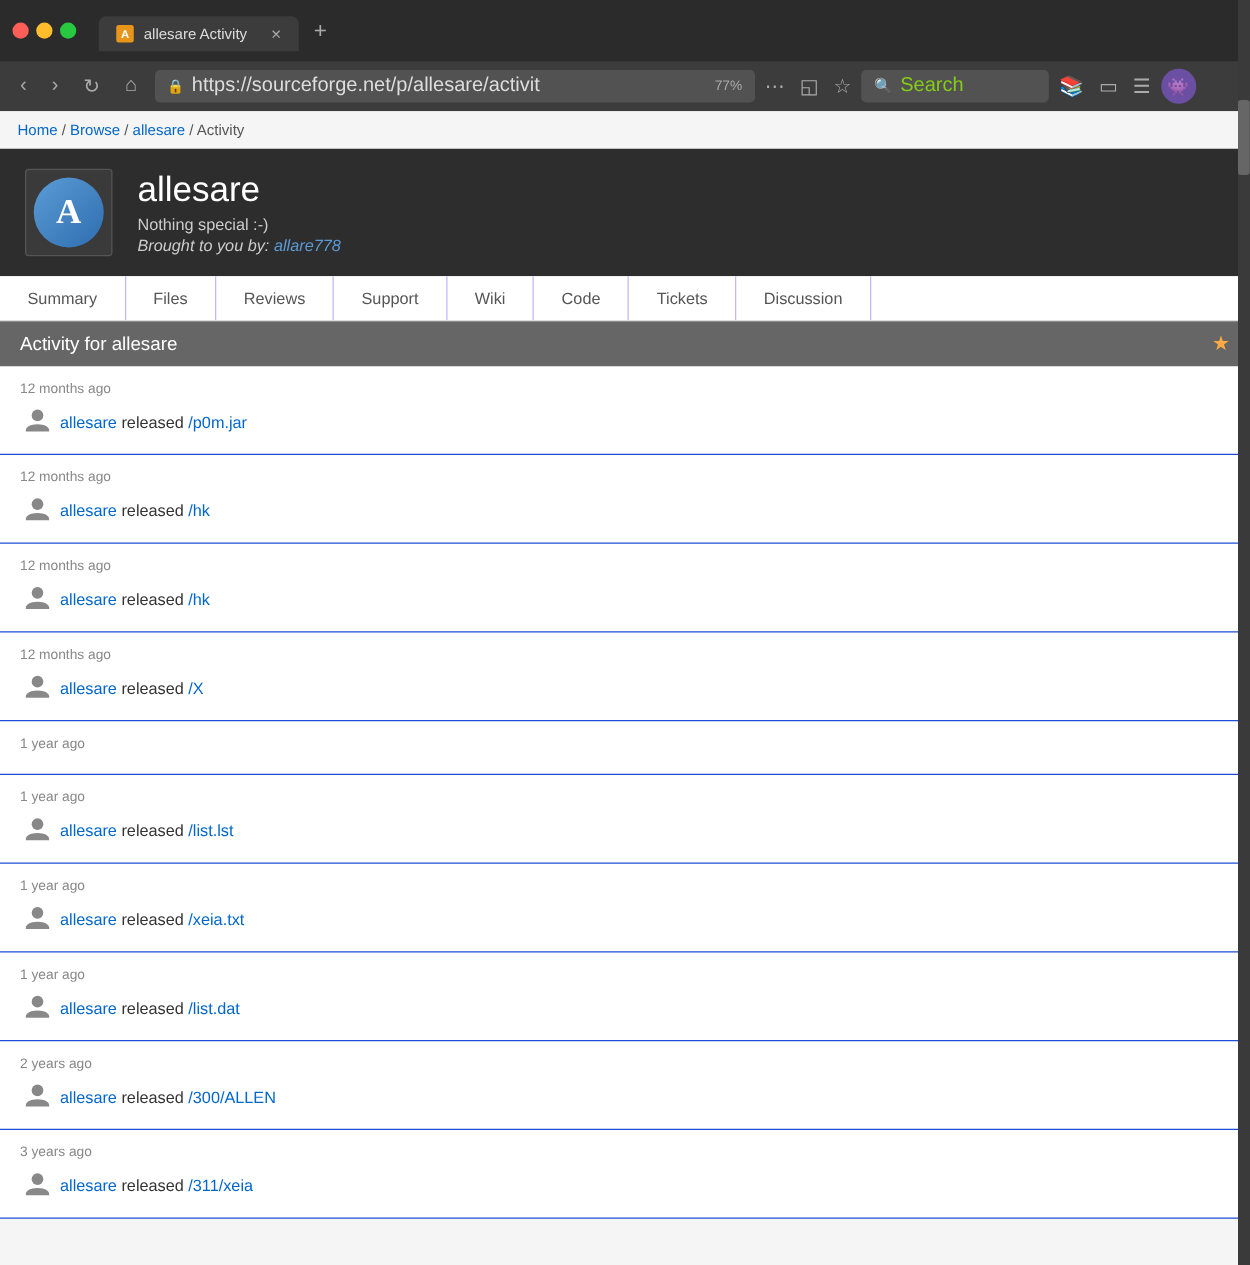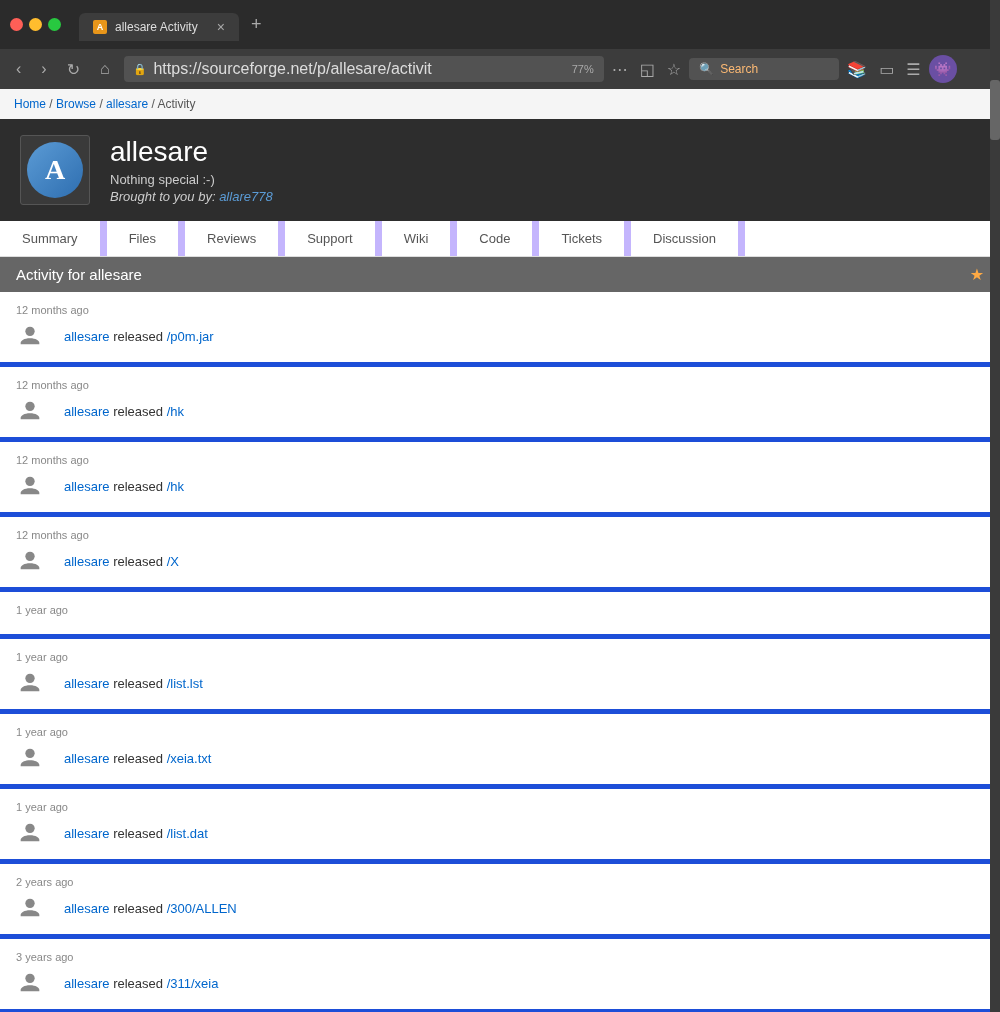--- a/index.html
+++ b/index.html
@@ -130,7 +130,7 @@
     }
 
     .search-icon { color: #aaa; font-size: 12px; }
-    .search-text { color: #fdba74; font-size: 12px; }
+    .search-text { color: #84cc16; font-size: 16px; }
 
     .browser-ext {
       width: 28px;

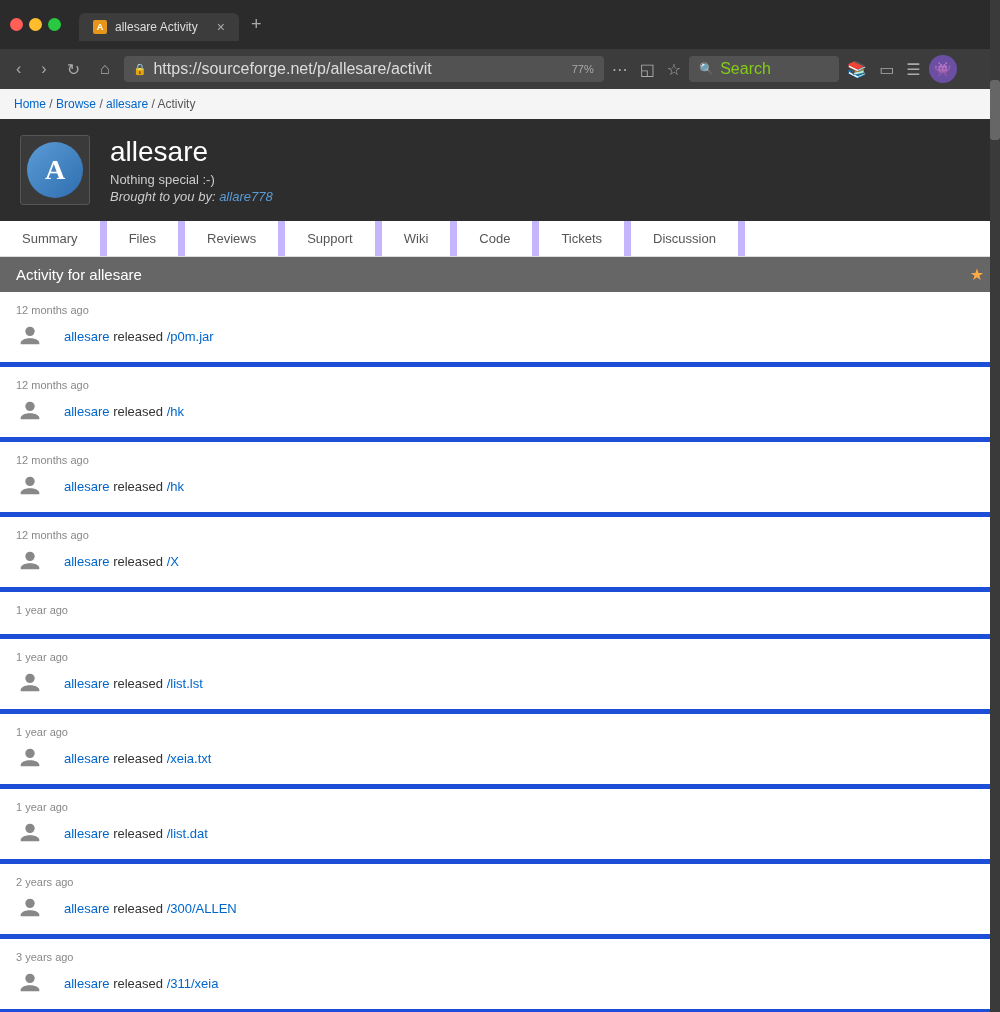--- a/index.html
+++ b/index.html
@@ -231,7 +231,7 @@
       padding: 10px 22px;
       font-size: 13px;
       color: #555;
-      border-right: 7px solid #c4b5fd;
+      border-right: 1px solid #c4b5fd;
       cursor: pointer;
       white-space: nowrap;
     }

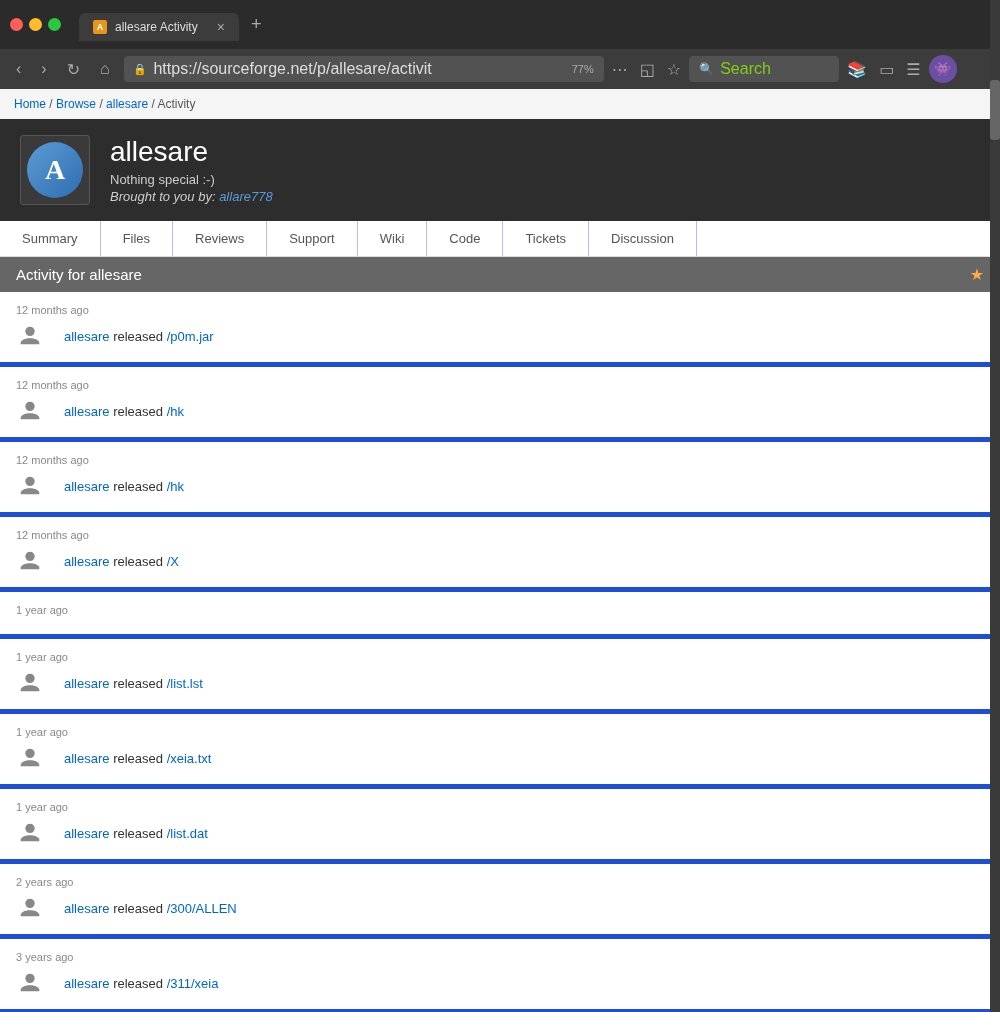--- a/index.html
+++ b/index.html
@@ -263,7 +263,7 @@
 
     .activity-item {
       padding: 12px 16px;
-      border-bottom: 5px solid #1d4ed8;
+      border-bottom: 1px solid #1d4ed8;
     }
 
     .activity-timestamp {

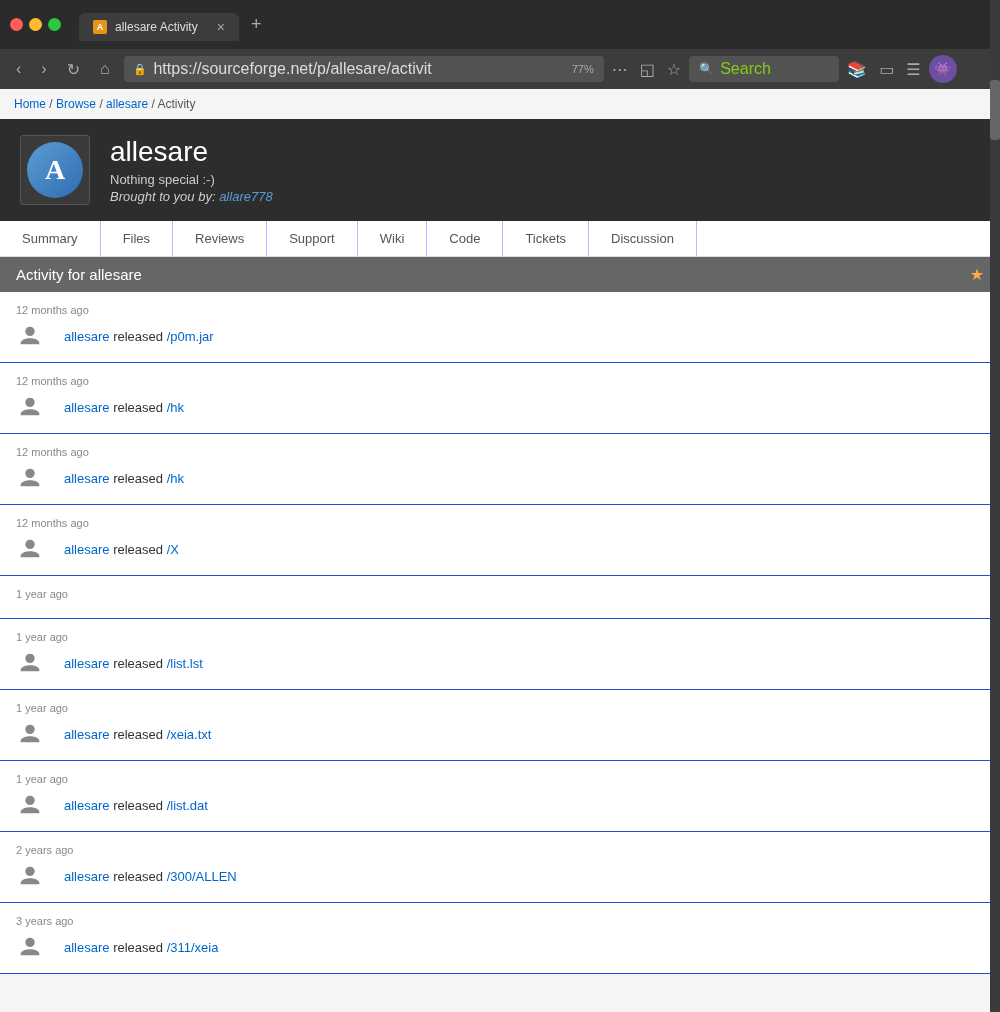--- a/index.html
+++ b/index.html
@@ -275,7 +275,7 @@
     .activity-row {
       display: flex;
       align-items: center;
-      gap: 20px;
+      gap: 4px;
     }
 
     .user-avatar {

